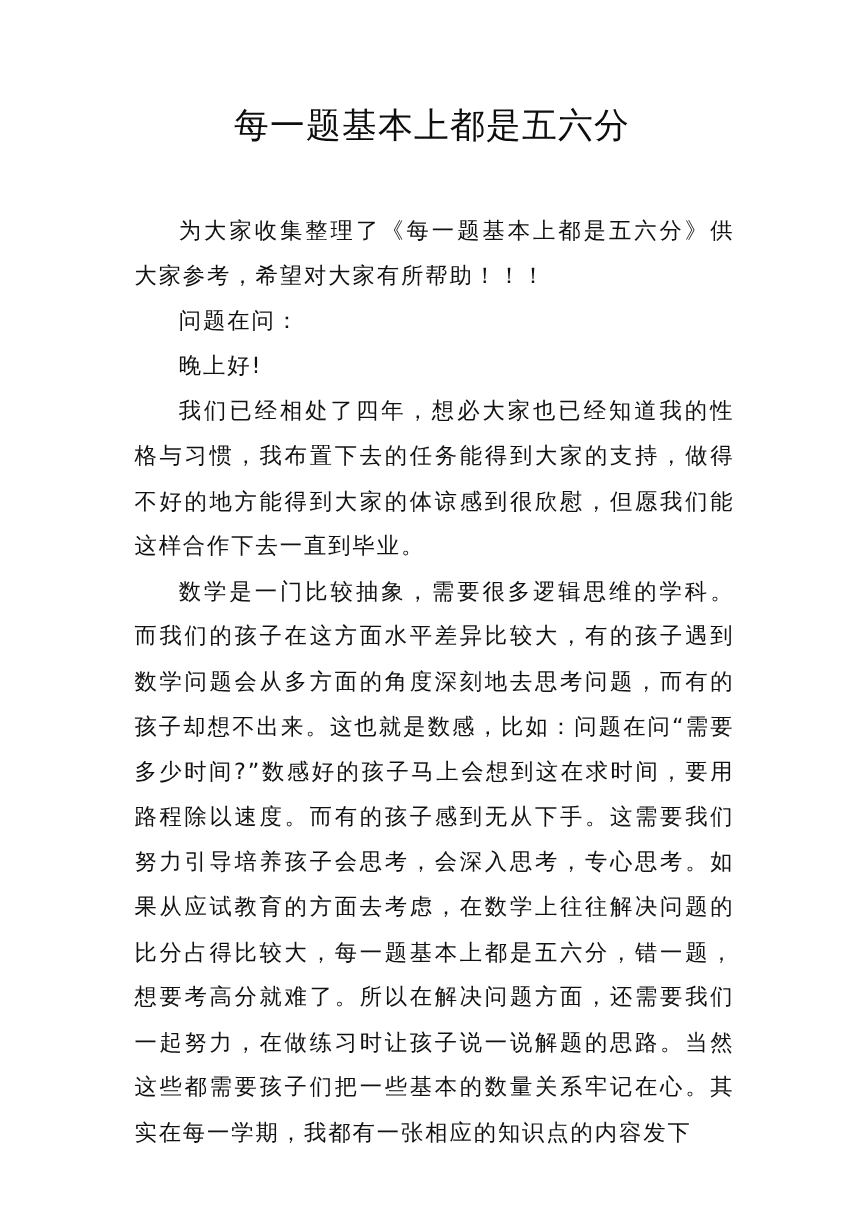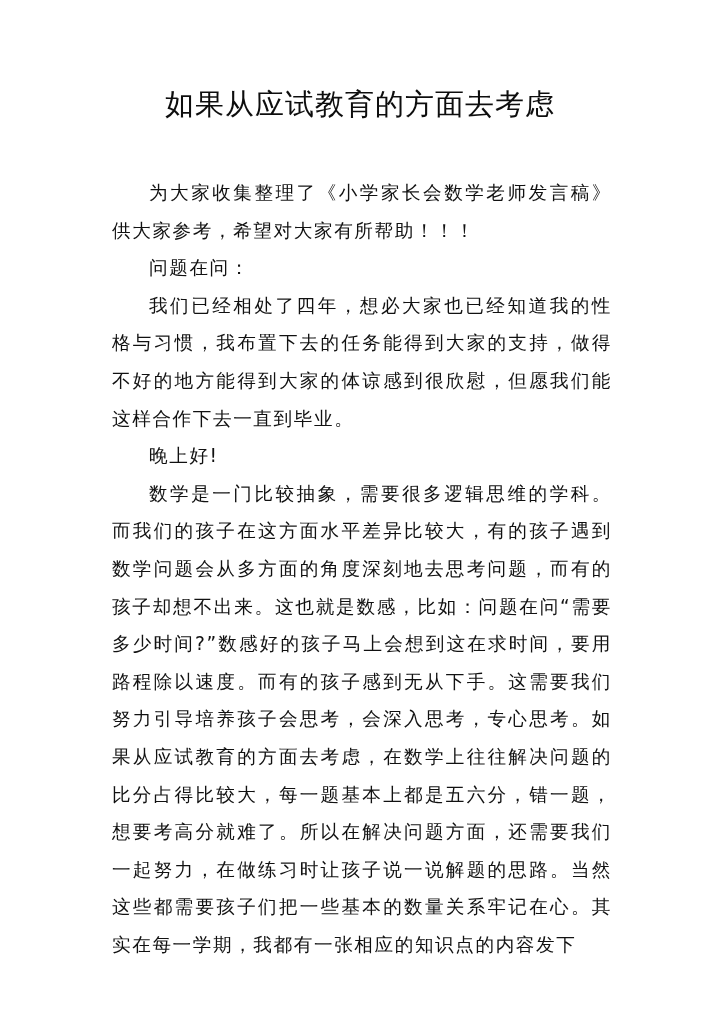--- a/index.html
+++ b/index.html
@@ -58,7 +58,7 @@
 <body>
 
 <div class="page">
-  <div class="title">如果从应试教育的方面去考虑</div>
+  <div class="title">每一题基本上都是五六分</div>
 
   <div class="body-text">
     <p class="indent">为大家收集整理了《小学家长会数学老师发言稿》供大家参考，希望对大家有所帮助！！！</p>

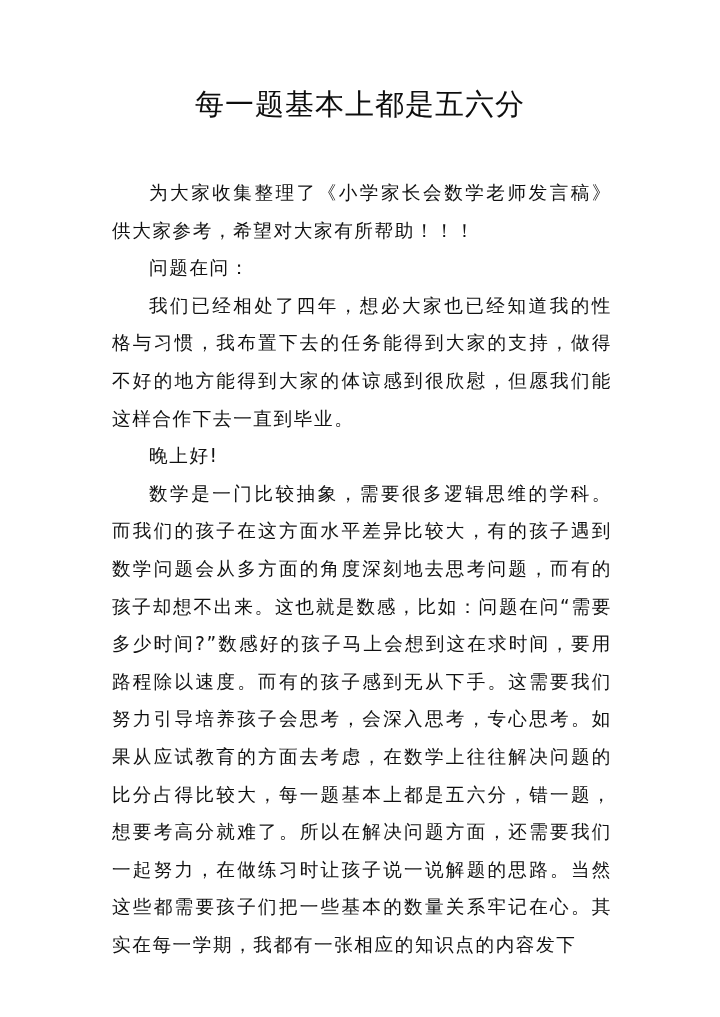--- a/index.html
+++ b/index.html
@@ -61,7 +61,7 @@
   <div class="title">每一题基本上都是五六分</div>
 
   <div class="body-text">
-    <p class="indent">为大家收集整理了《小学家长会数学老师发言稿》供大家参考，希望对大家有所帮助！！！</p>
+    <p class="indent">为大家收集整理了《每一题基本上都是五六分》供大家参考，希望对大家有所帮助！！！</p>
     <p class="indent">问题在问：</p>
     <p class="indent">我们已经相处了四年，想必大家也已经知道我的性格与习惯，我布置下去的任务能得到大家的支持，做得不好的地方能得到大家的体谅感到很欣慰，但愿我们能这样合作下去一直到毕业。</p>
     <p class="indent">晚上好!</p>

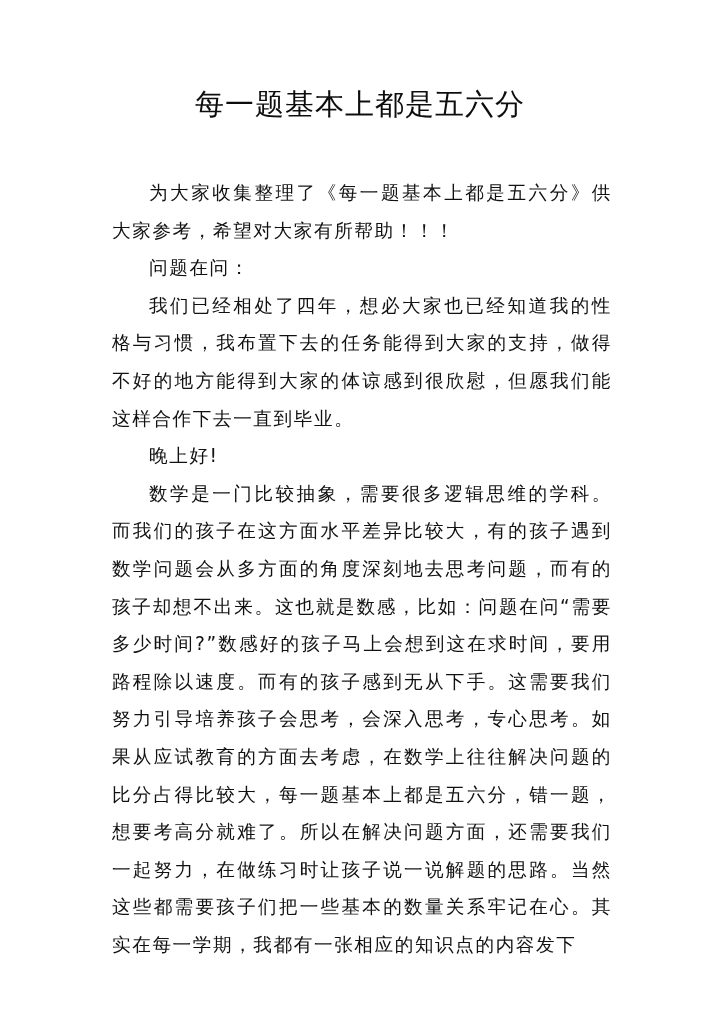--- a/index.html
+++ b/index.html
@@ -63,8 +63,8 @@
   <div class="body-text">
     <p class="indent">为大家收集整理了《每一题基本上都是五六分》供大家参考，希望对大家有所帮助！！！</p>
     <p class="indent">问题在问：</p>
+    <p class="indent">晚上好!</p>
     <p class="indent">我们已经相处了四年，想必大家也已经知道我的性格与习惯，我布置下去的任务能得到大家的支持，做得不好的地方能得到大家的体谅感到很欣慰，但愿我们能这样合作下去一直到毕业。</p>
-    <p class="indent">晚上好!</p>
     <p class="indent">数学是一门比较抽象，需要很多逻辑思维的学科。而我们的孩子在这方面水平差异比较大，有的孩子遇到数学问题会从多方面的角度深刻地去思考问题，而有的孩子却想不出来。这也就是数感，比如：问题在问“需要多少时间?”数感好的孩子马上会想到这在求时间，要用路程除以速度。而有的孩子感到无从下手。这需要我们努力引导培养孩子会思考，会深入思考，专心思考。如果从应试教育的方面去考虑，在数学上往往解决问题的比分占得比较大，每一题基本上都是五六分，错一题，想要考高分就难了。所以在解决问题方面，还需要我们一起努力，在做练习时让孩子说一说解题的思路。当然这些都需要孩子们把一些基本的数量关系牢记在心。其实在每一学期，我都有一张相应的知识点的内容发下</p>
   </div>
 </div>

